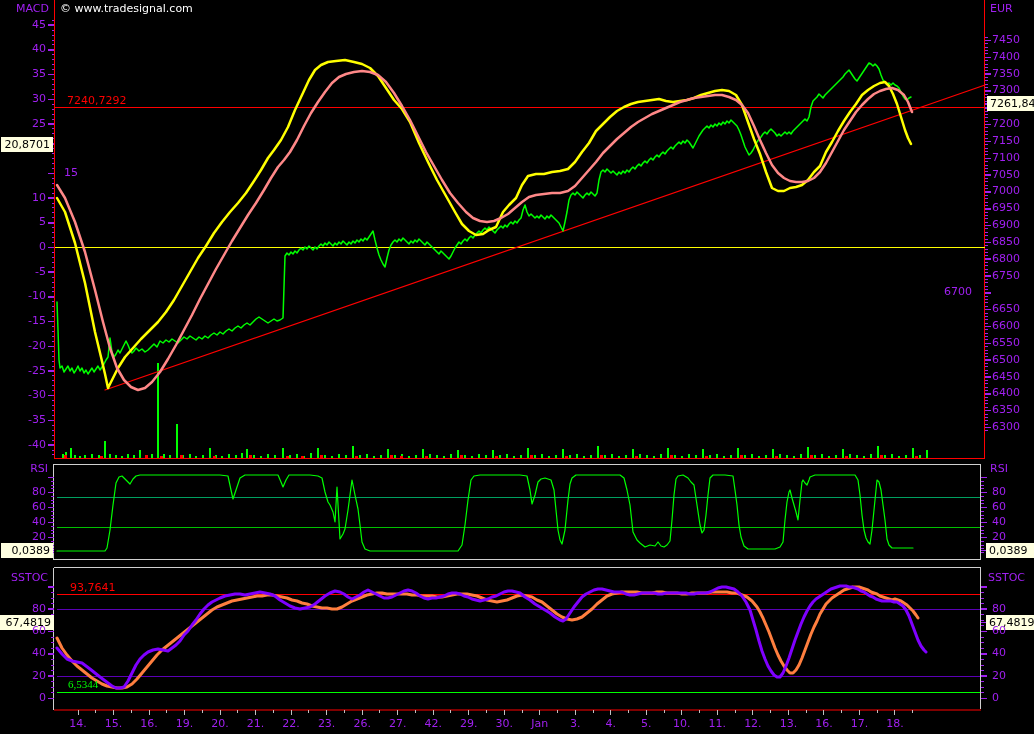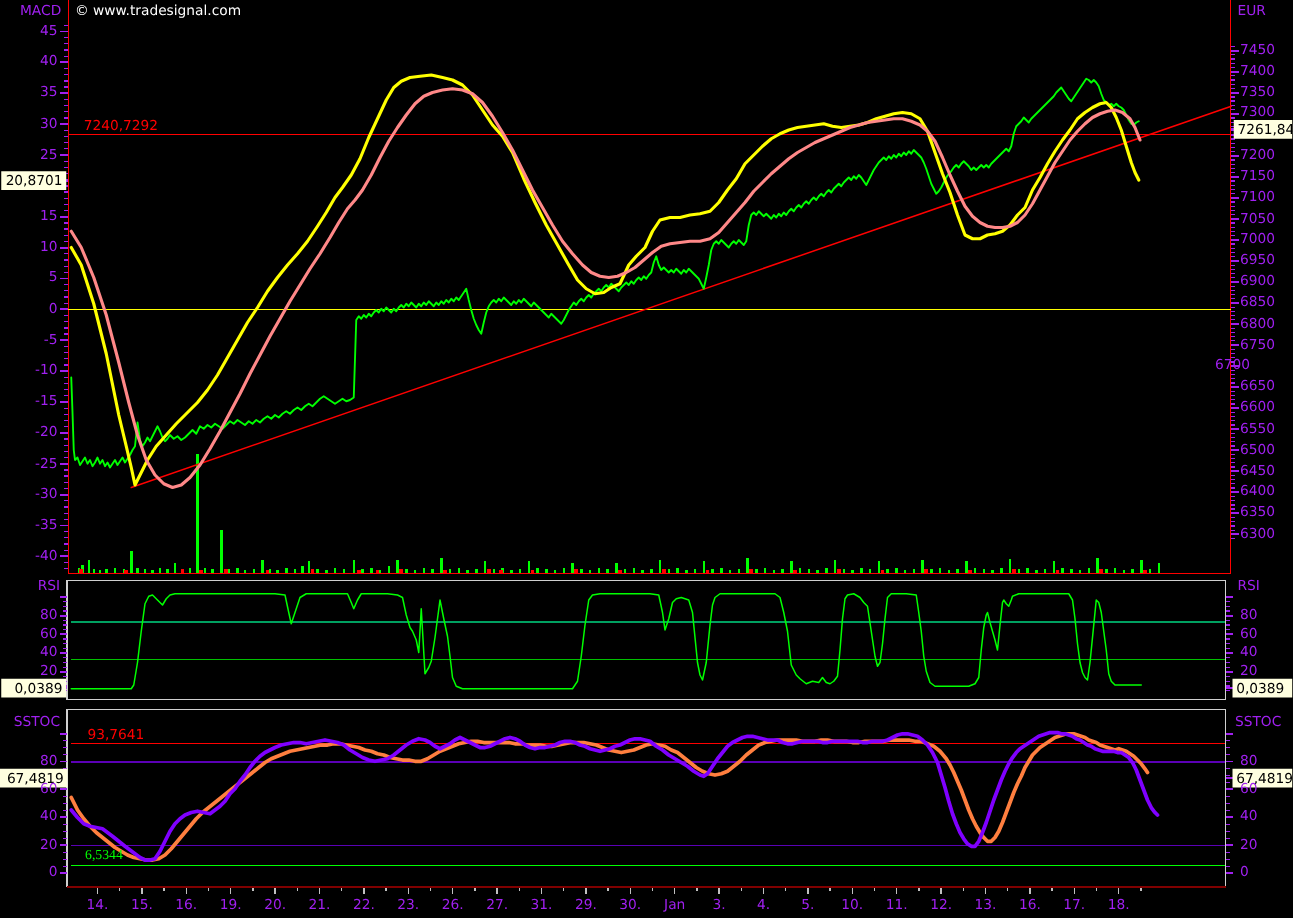--- a/index.html
+++ b/index.html
@@ -572,7 +572,7 @@
       <div class="lbl" style="left: 0px; width: 46px; text-align: right; top: 67.1px;">35</div>
       <div class="lbl" style="left: 0px; width: 46px; text-align: right; top: 91.8px;">30</div>
       <div class="lbl" style="left: 0px; width: 46px; text-align: right; top: 116.5px;">25</div>
-      <div class="lbl" style="left: 0px; width: 46px; text-align: right; top: 165.9px;">15</div>
+      <div class="lbl" style="left: 0px; width: 46px; text-align: right; top: 165.9px; padding-left: 32px;">15</div>
       <div class="lbl" style="left: 0px; width: 46px; text-align: right; top: 190.6px;">10</div>
       <div class="lbl" style="left: 0px; width: 46px; text-align: right; top: 215.3px;">5</div>
       <div class="lbl" style="left: 0px; width: 46px; text-align: right; top: 240px;">0</div>

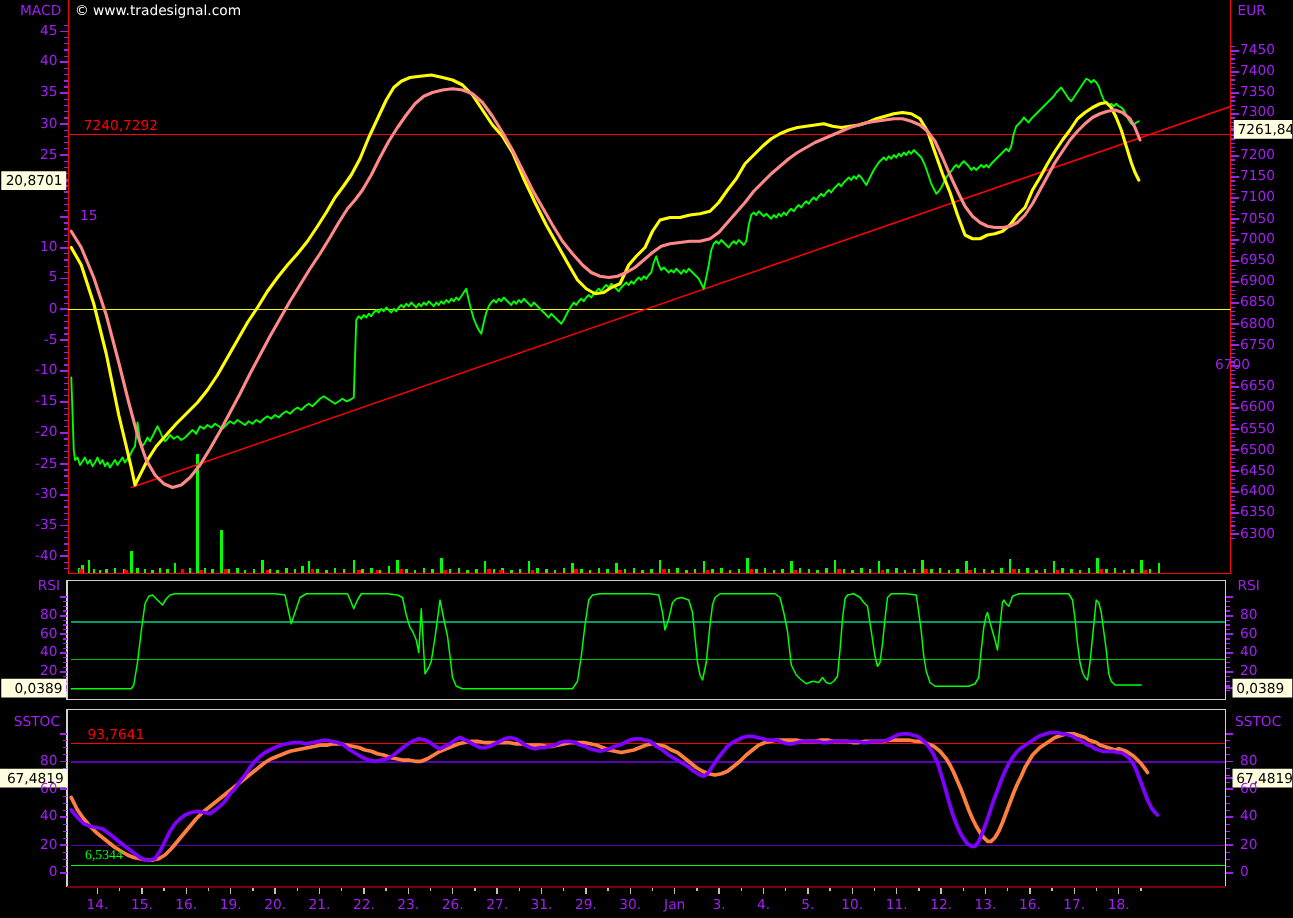--- a/index.html
+++ b/index.html
@@ -598,7 +598,7 @@
       <div class="lbl" style="left: 992px; top: 234.9px;">6850</div>
       <div class="lbl" style="left: 992px; top: 251.725px;">6800</div>
       <div class="lbl" style="left: 992px; top: 268.55px;">6750</div>
-      <div class="lbl" style="left: 944px; top: 285.375px; margin-left: 28px;">6700</div>
+      <div class="lbl" style="left: 944px; top: 285.375px;">6700</div>
       <div class="lbl" style="left: 992px; top: 302.2px;">6650</div>
       <div class="lbl" style="left: 992px; top: 319.025px;">6600</div>
       <div class="lbl" style="left: 992px; top: 335.85px;">6550</div>

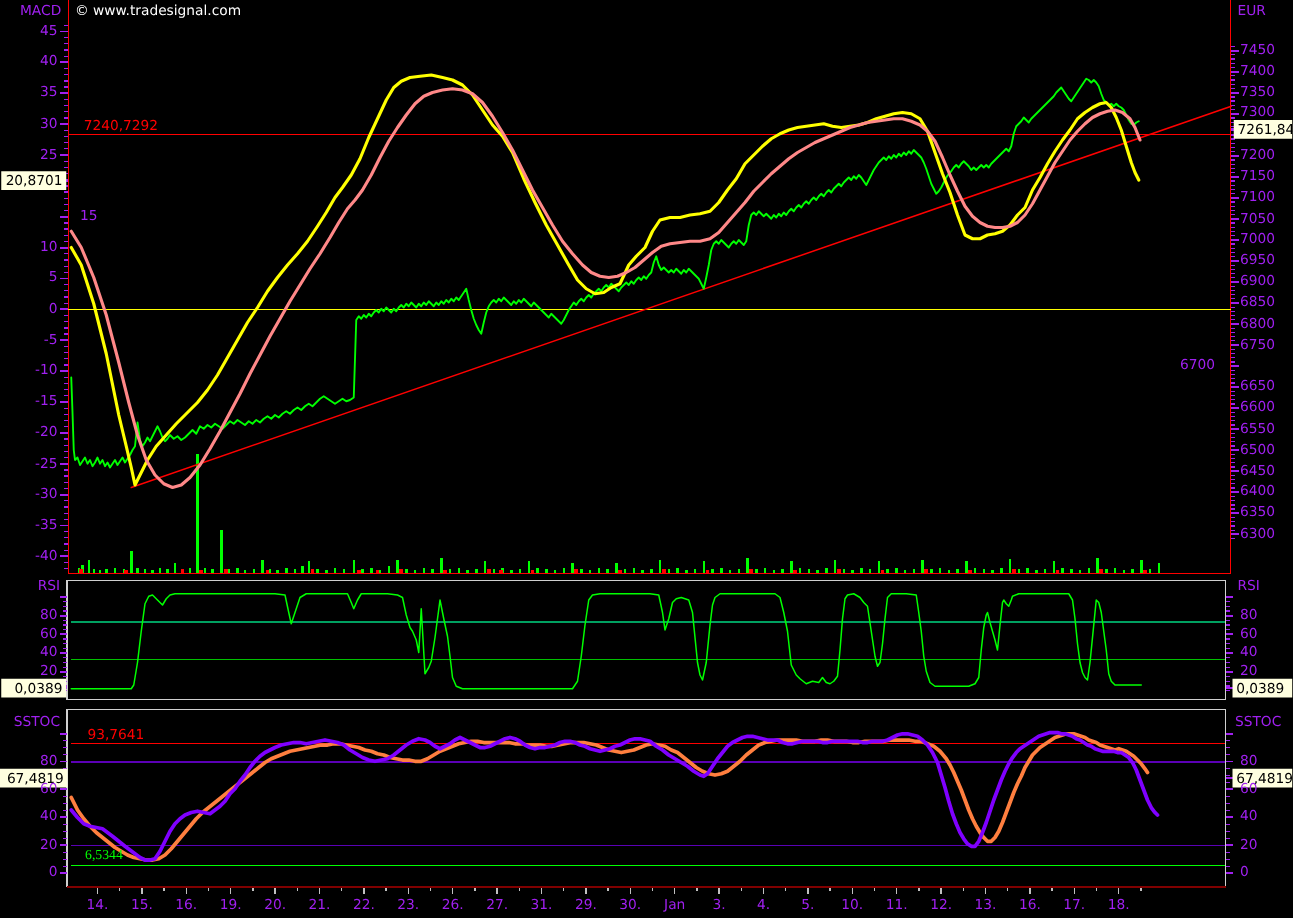--- a/index.html
+++ b/index.html
@@ -635,7 +635,7 @@
       <div class="lbl" style="left: 308.64px; width: 36px; text-align: center; top: 717px;">23.</div>
       <div class="lbl" style="left: 344.16px; width: 36px; text-align: center; top: 717px;">26.</div>
       <div class="lbl" style="left: 379.68px; width: 36px; text-align: center; top: 717px;">27.</div>
-      <div class="lbl" style="left: 415.2px; width: 36px; text-align: center; top: 717px;">31.</div>
+      <div class="lbl" style="left: 415.2px; width: 36px; text-align: center; top: 717px;">42.</div>
       <div class="lbl" style="left: 450.72px; width: 36px; text-align: center; top: 717px;">29.</div>
       <div class="lbl" style="left: 486.24px; width: 36px; text-align: center; top: 717px;">30.</div>
       <div class="lbl" style="left: 521.76px; width: 36px; text-align: center; top: 717px;">Jan</div>

